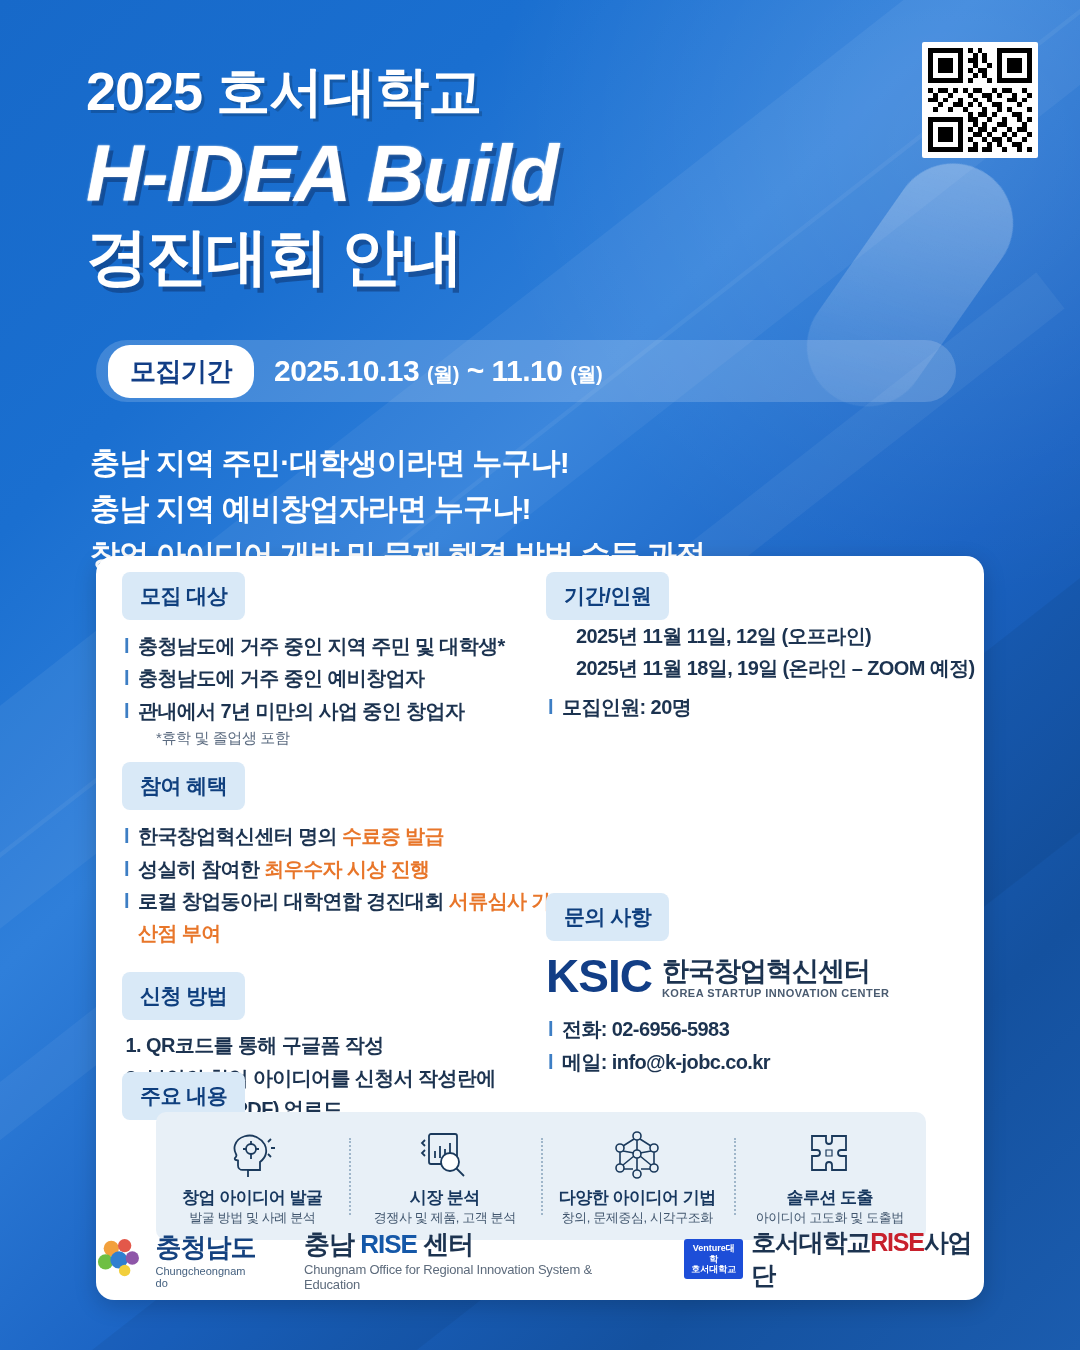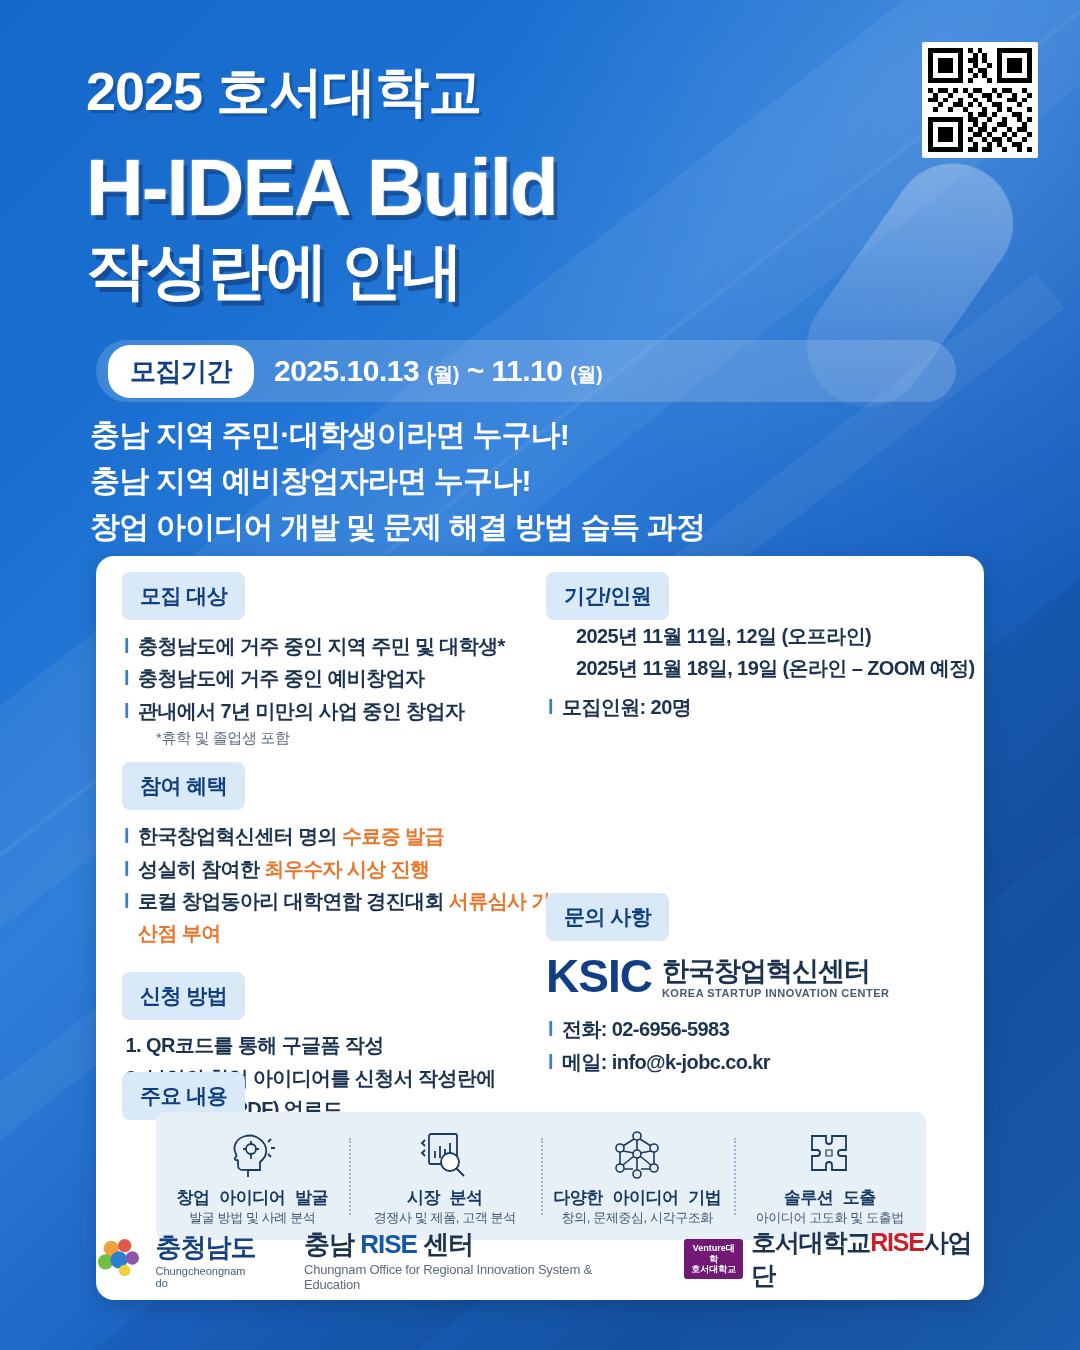--- a/index.html
+++ b/index.html
@@ -54,8 +54,9 @@
   }
   .h-line2 {
     font-size: 80px; font-weight: 800; color: #ffffff; letter-spacing: -2px;
-    line-height: 1.12; margin-top: 22px;
+    line-height: 1.12; margin-top: 8px;
     text-shadow: 4px 5px 0 rgba(10,40,90,0.45), 0 0 2px rgba(255,255,255,0.9);
+    font-style: italic;
   }
   .h-line3 {
     font-size: 62px; font-weight: 800; color: #ffffff; letter-spacing: -2px;

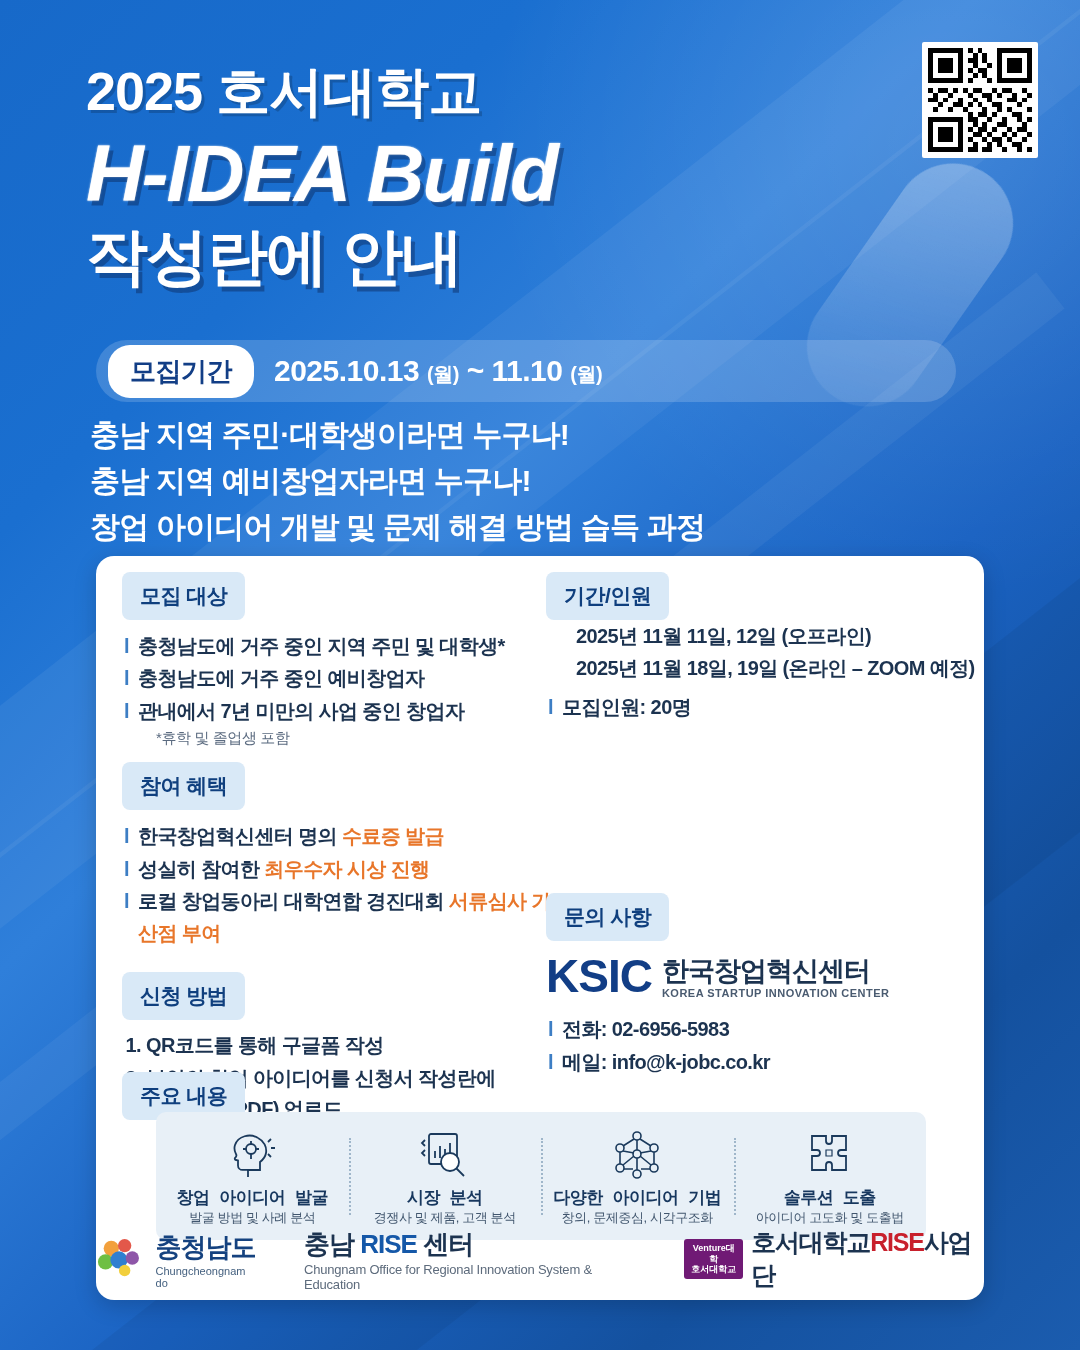--- a/index.html
+++ b/index.html
@@ -299,7 +299,7 @@
   <div class="head">
     <div class="h-line1">2025 호서대학교</div>
     <div class="h-line2">H-IDEA Build</div>
-    <div class="h-line3">작성란에 안내</div>
+    <div class="h-line3">경진대회 안내</div>
   </div>
 
   <div class="period-bar">

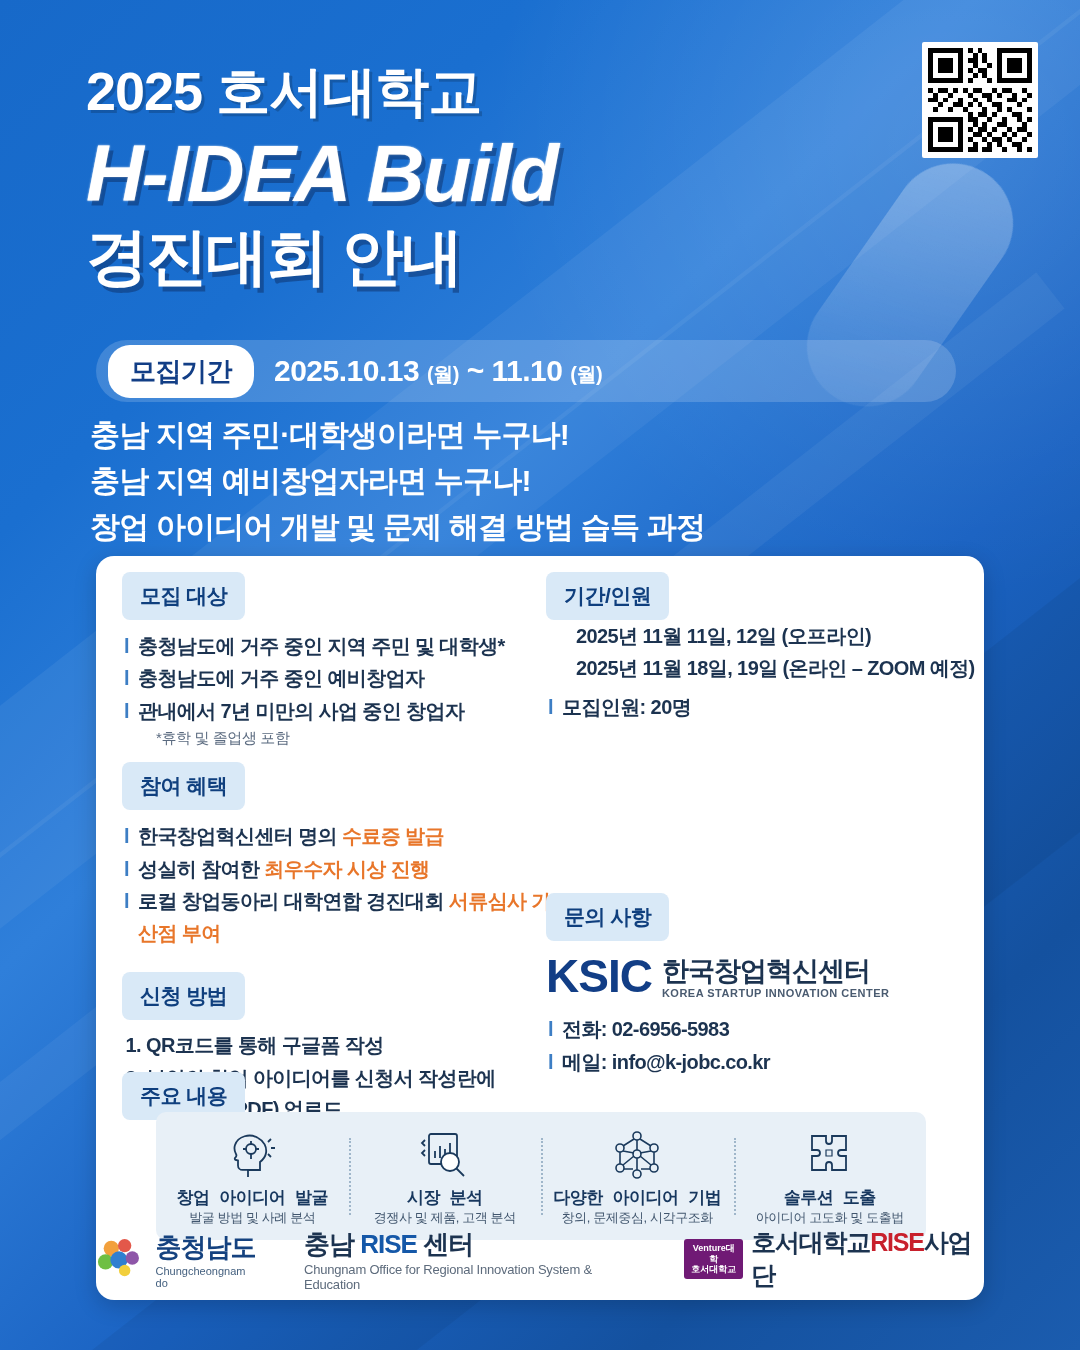--- a/index.html
+++ b/index.html
@@ -86,7 +86,7 @@
   .period-text .sm { font-size: 20px; font-weight: 600; }
 
   
-  .intro { position: absolute; left: 90px; top: 412px; width: 900px; }
+  .intro { position: absolute; left: 90px; top: 440px; width: 900px; }
   .intro div {
     color: #ffffff; font-size: 30px; font-weight: 600;
     letter-spacing: -0.8px; line-height: 1.53;

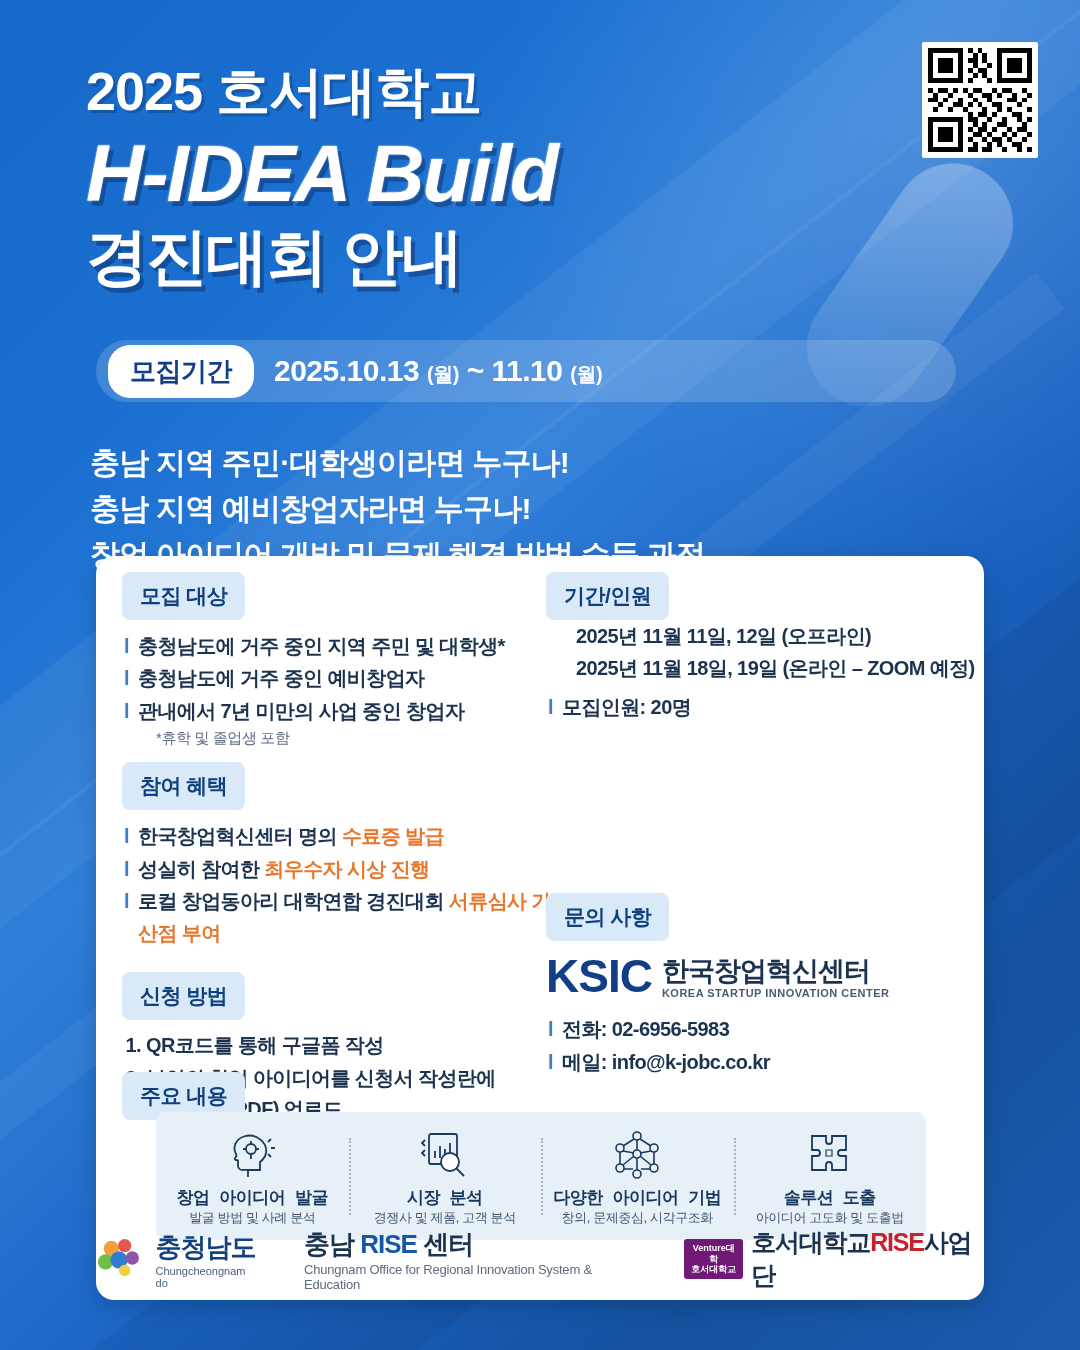--- a/index.html
+++ b/index.html
@@ -155,7 +155,7 @@
     border-left: 2px dotted #9fb6ca;
   }
   .ci-icon { height: 56px; display: flex; align-items: center; justify-content: center; }
-  .ci-title { font-size: 17px; font-weight: 700; color: #17375e; margin-top: 4px; letter-spacing: -0.5px; font-family: Liberation Mono, monospace;}
+  .ci-title { font-size: 17px; font-weight: 700; color: #17375e; margin-top: 4px; letter-spacing: -0.5px;}
   .ci-sub { font-size: 13px; color: #41566e; margin-top: 0; letter-spacing: -0.4px;}
 
   

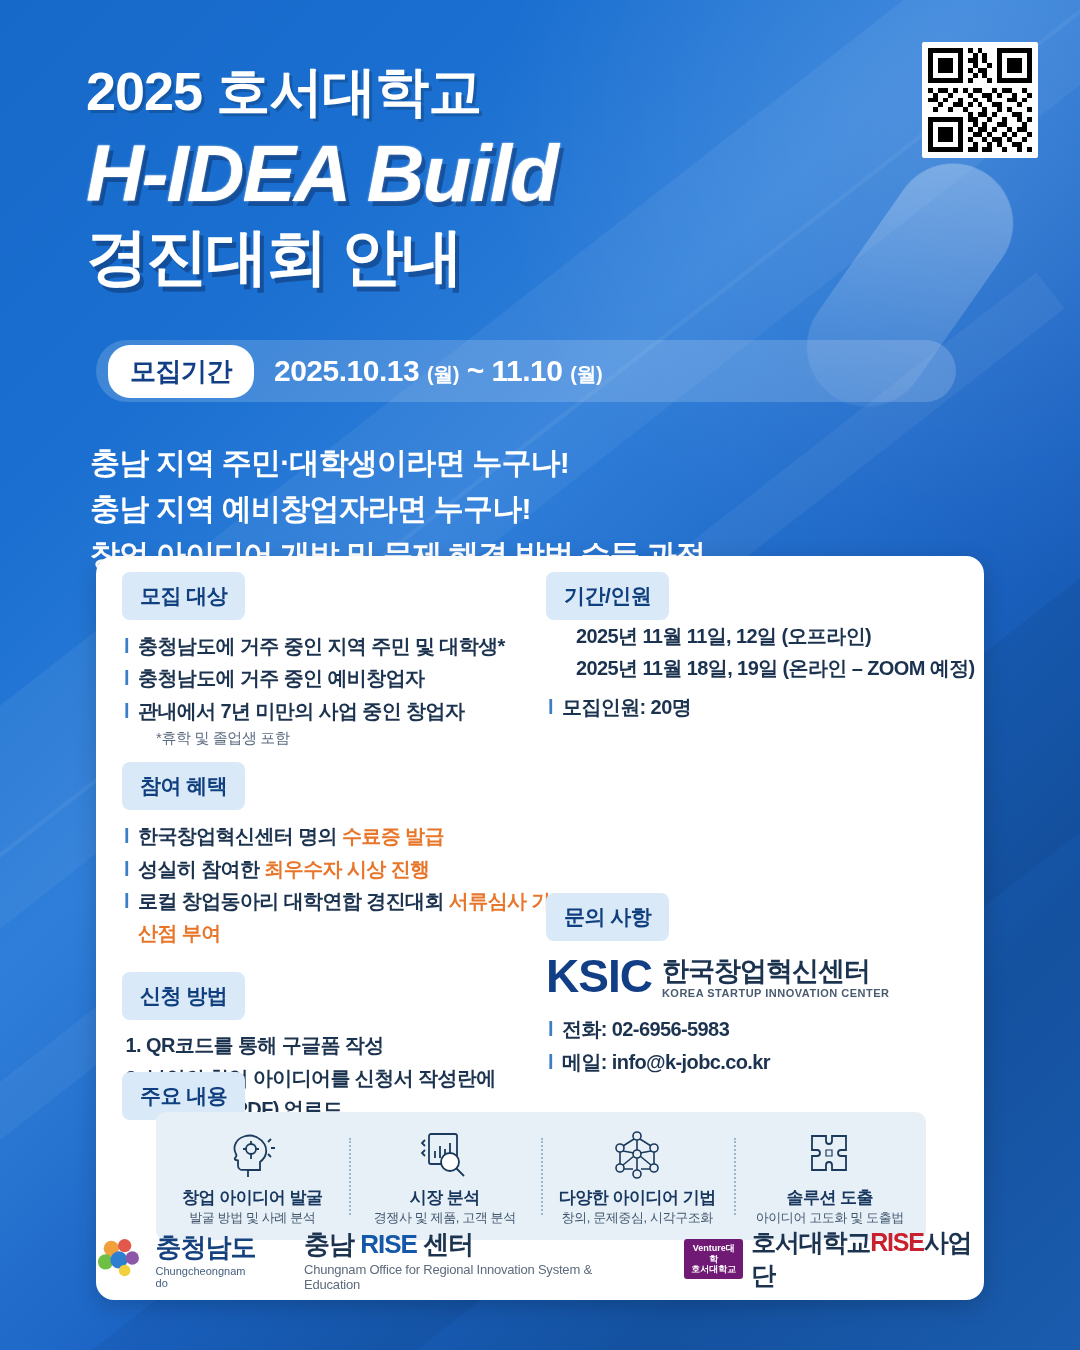--- a/index.html
+++ b/index.html
@@ -170,7 +170,7 @@
   .logo-rise .r { color: #1558a8; }
   .logo-rise-sub { font-size: 13px; color: #5d6b7c; letter-spacing: -0.2px; }
   .logo-hoseo-badge {
-    background: #701a75; color: #fff; font-size: 9px; font-weight: 700;
+    background: #1d4ed8; color: #fff; font-size: 9px; font-weight: 700;
     padding: 4px 5px; border-radius: 3px; line-height: 1.15; text-align: center;
   }
   .logo-hoseo-text { font-size: 25px; font-weight: 800; color: #1c3350; letter-spacing: -1.2px; }

